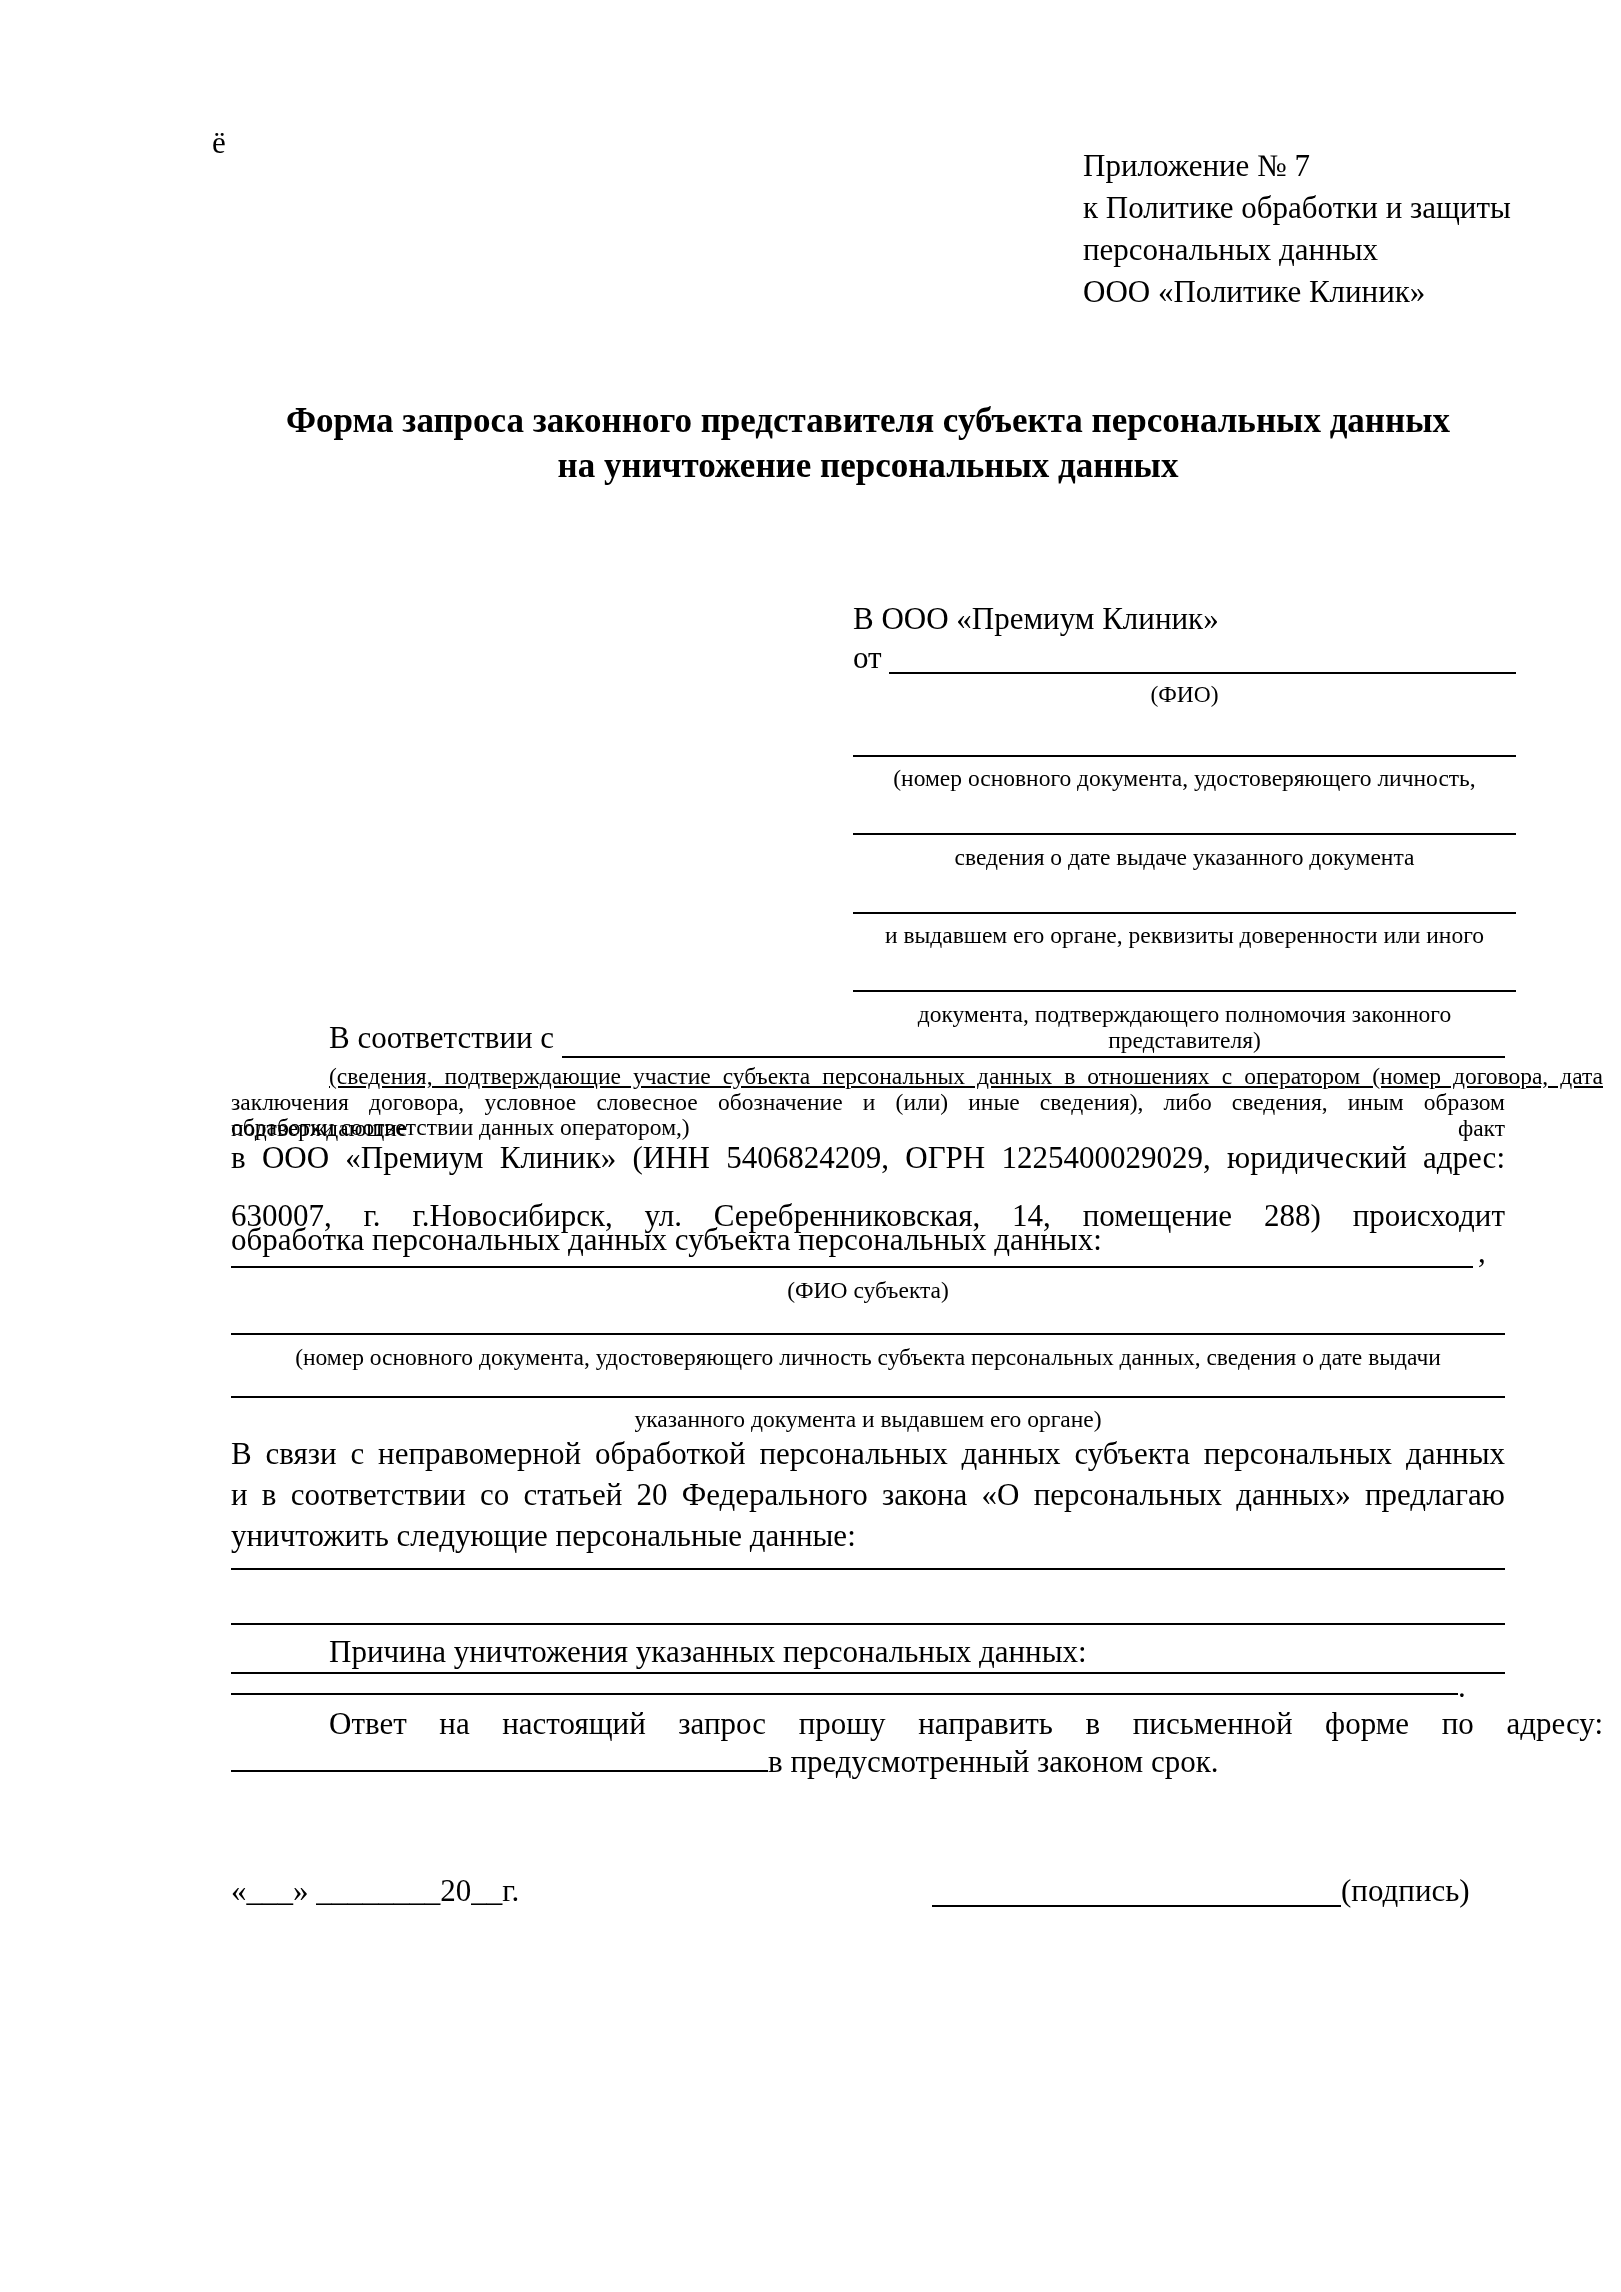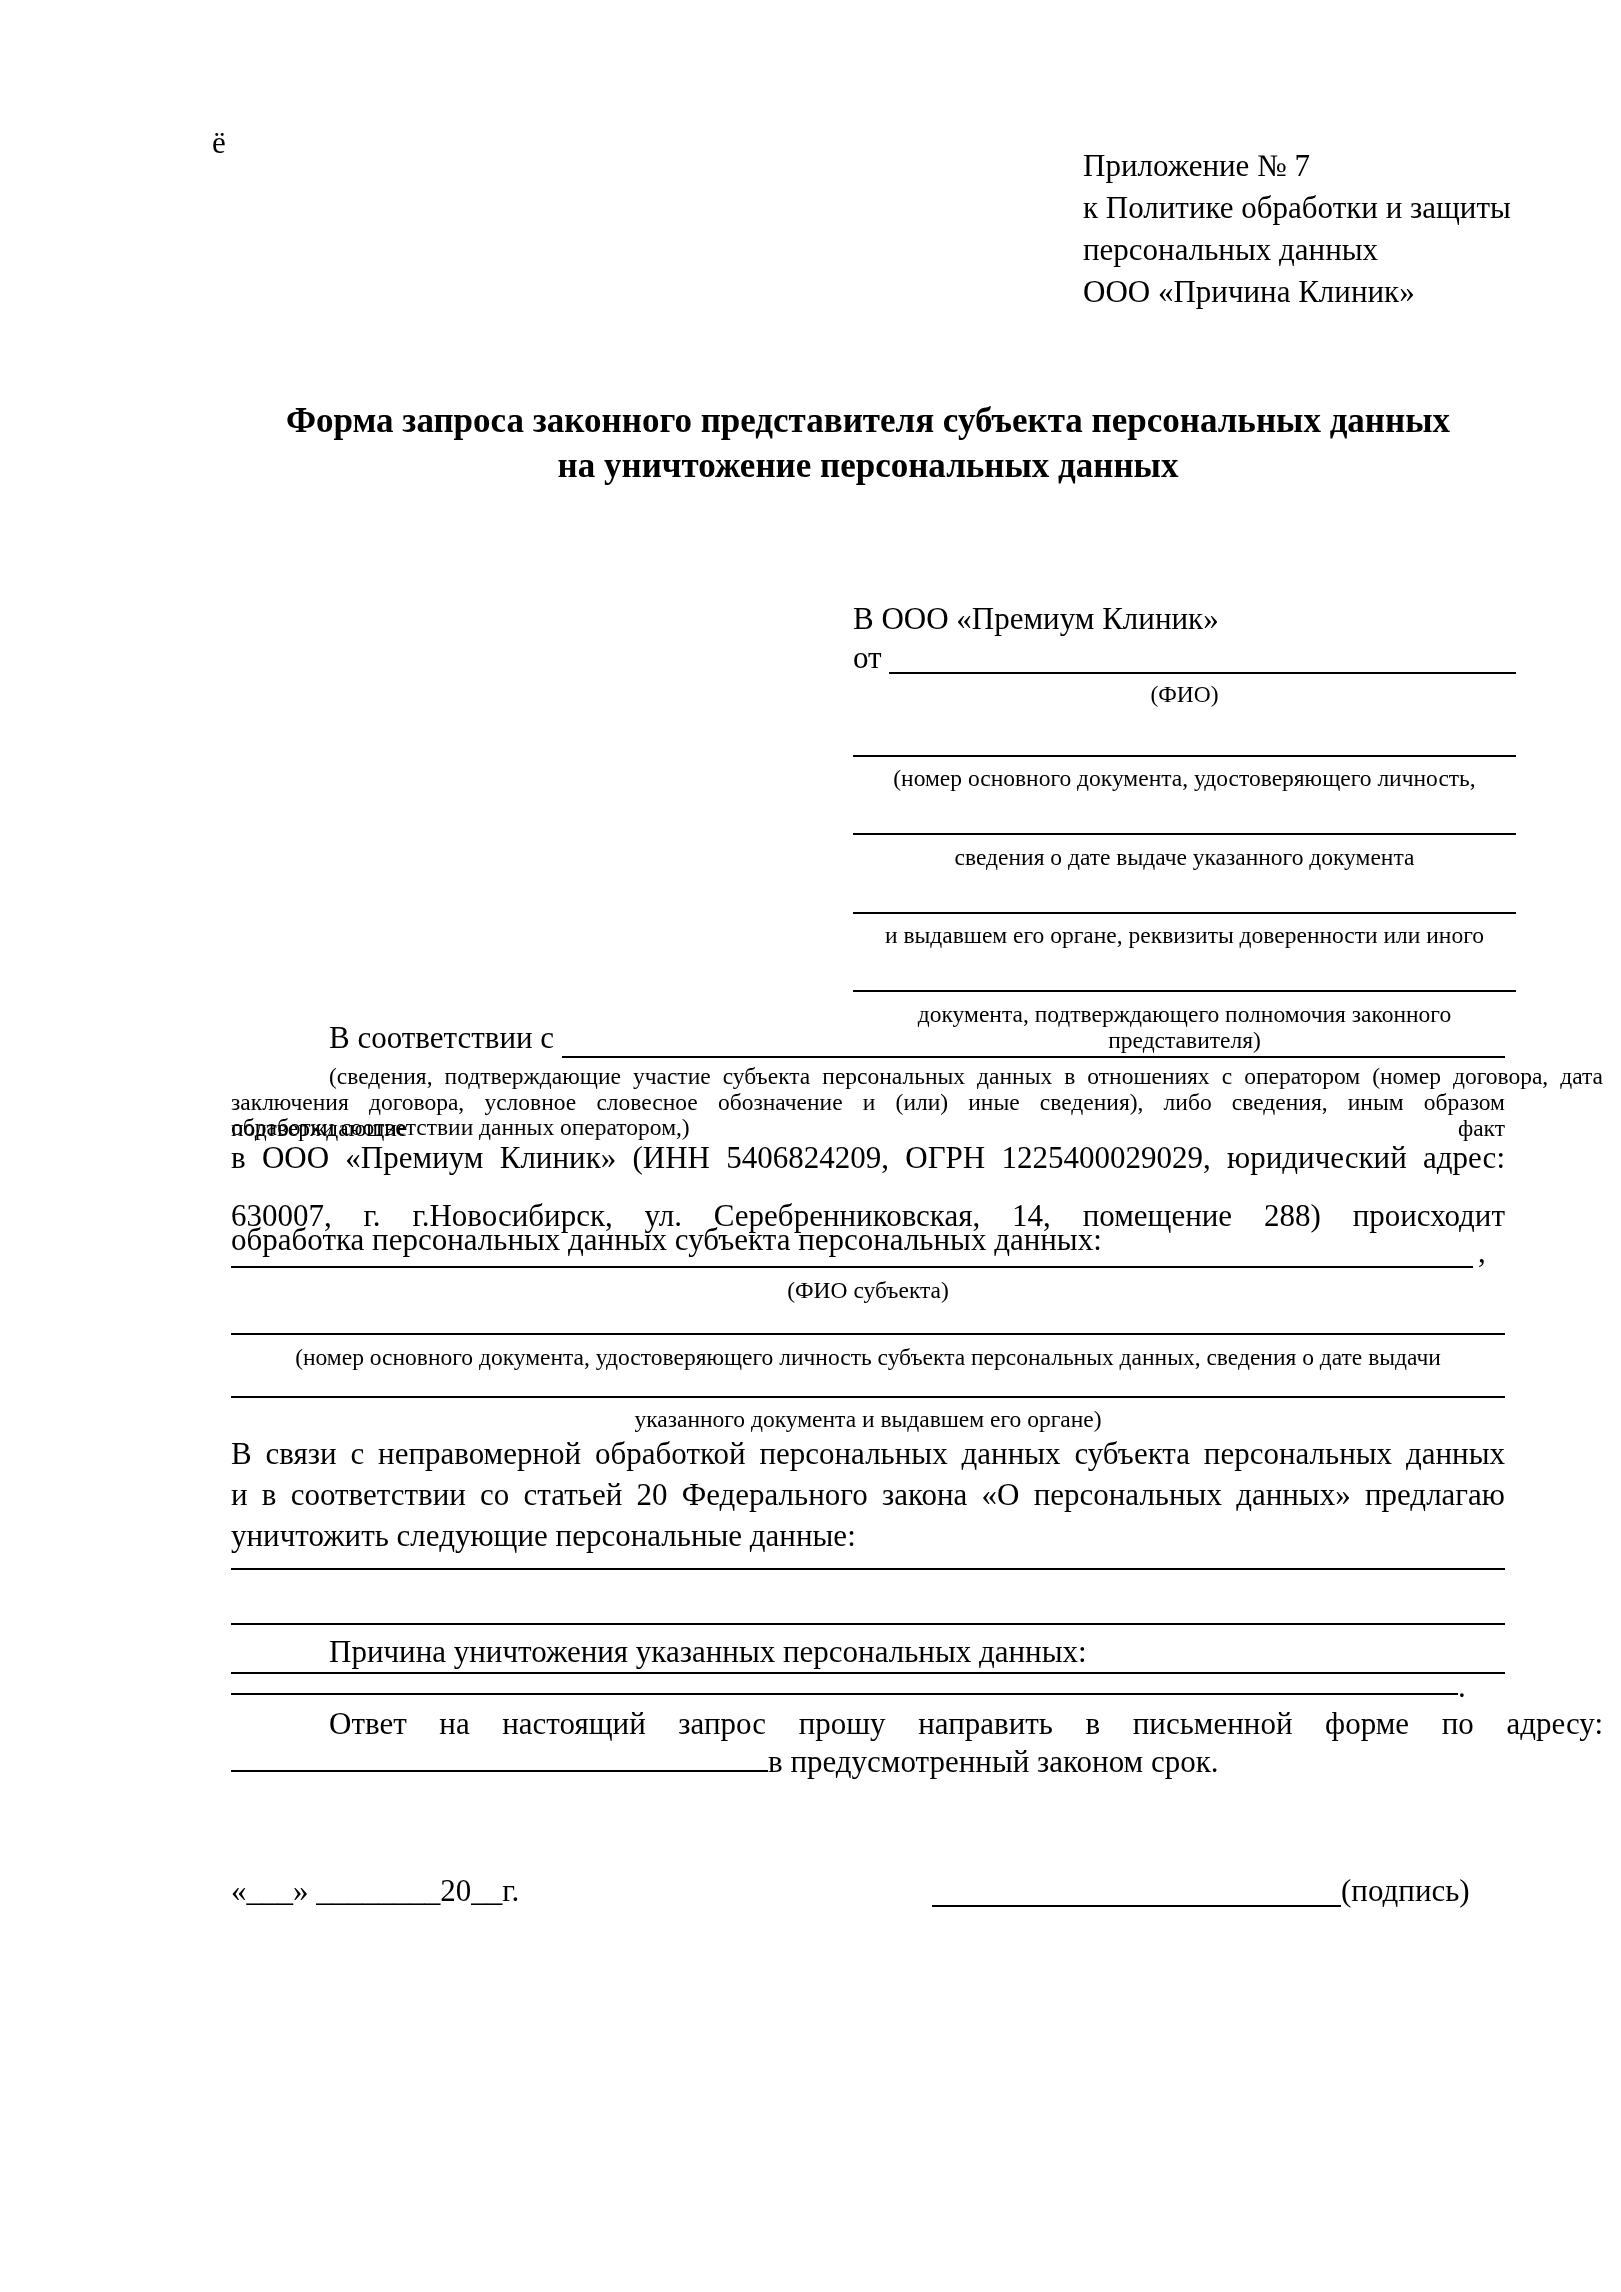--- a/index.html
+++ b/index.html
@@ -35,7 +35,7 @@
     <div>Приложение № 7</div>
     <div>к Политике обработки и защиты</div>
     <div>персональных данных</div>
-    <div>ООО «Причина Клиник»</div>
+    <div>ООО «Политике Клиник»</div>
   </div>
 
   <div class="abs fs-title center" style="left:231px;top:398px;width:1274px;text-align:center;">

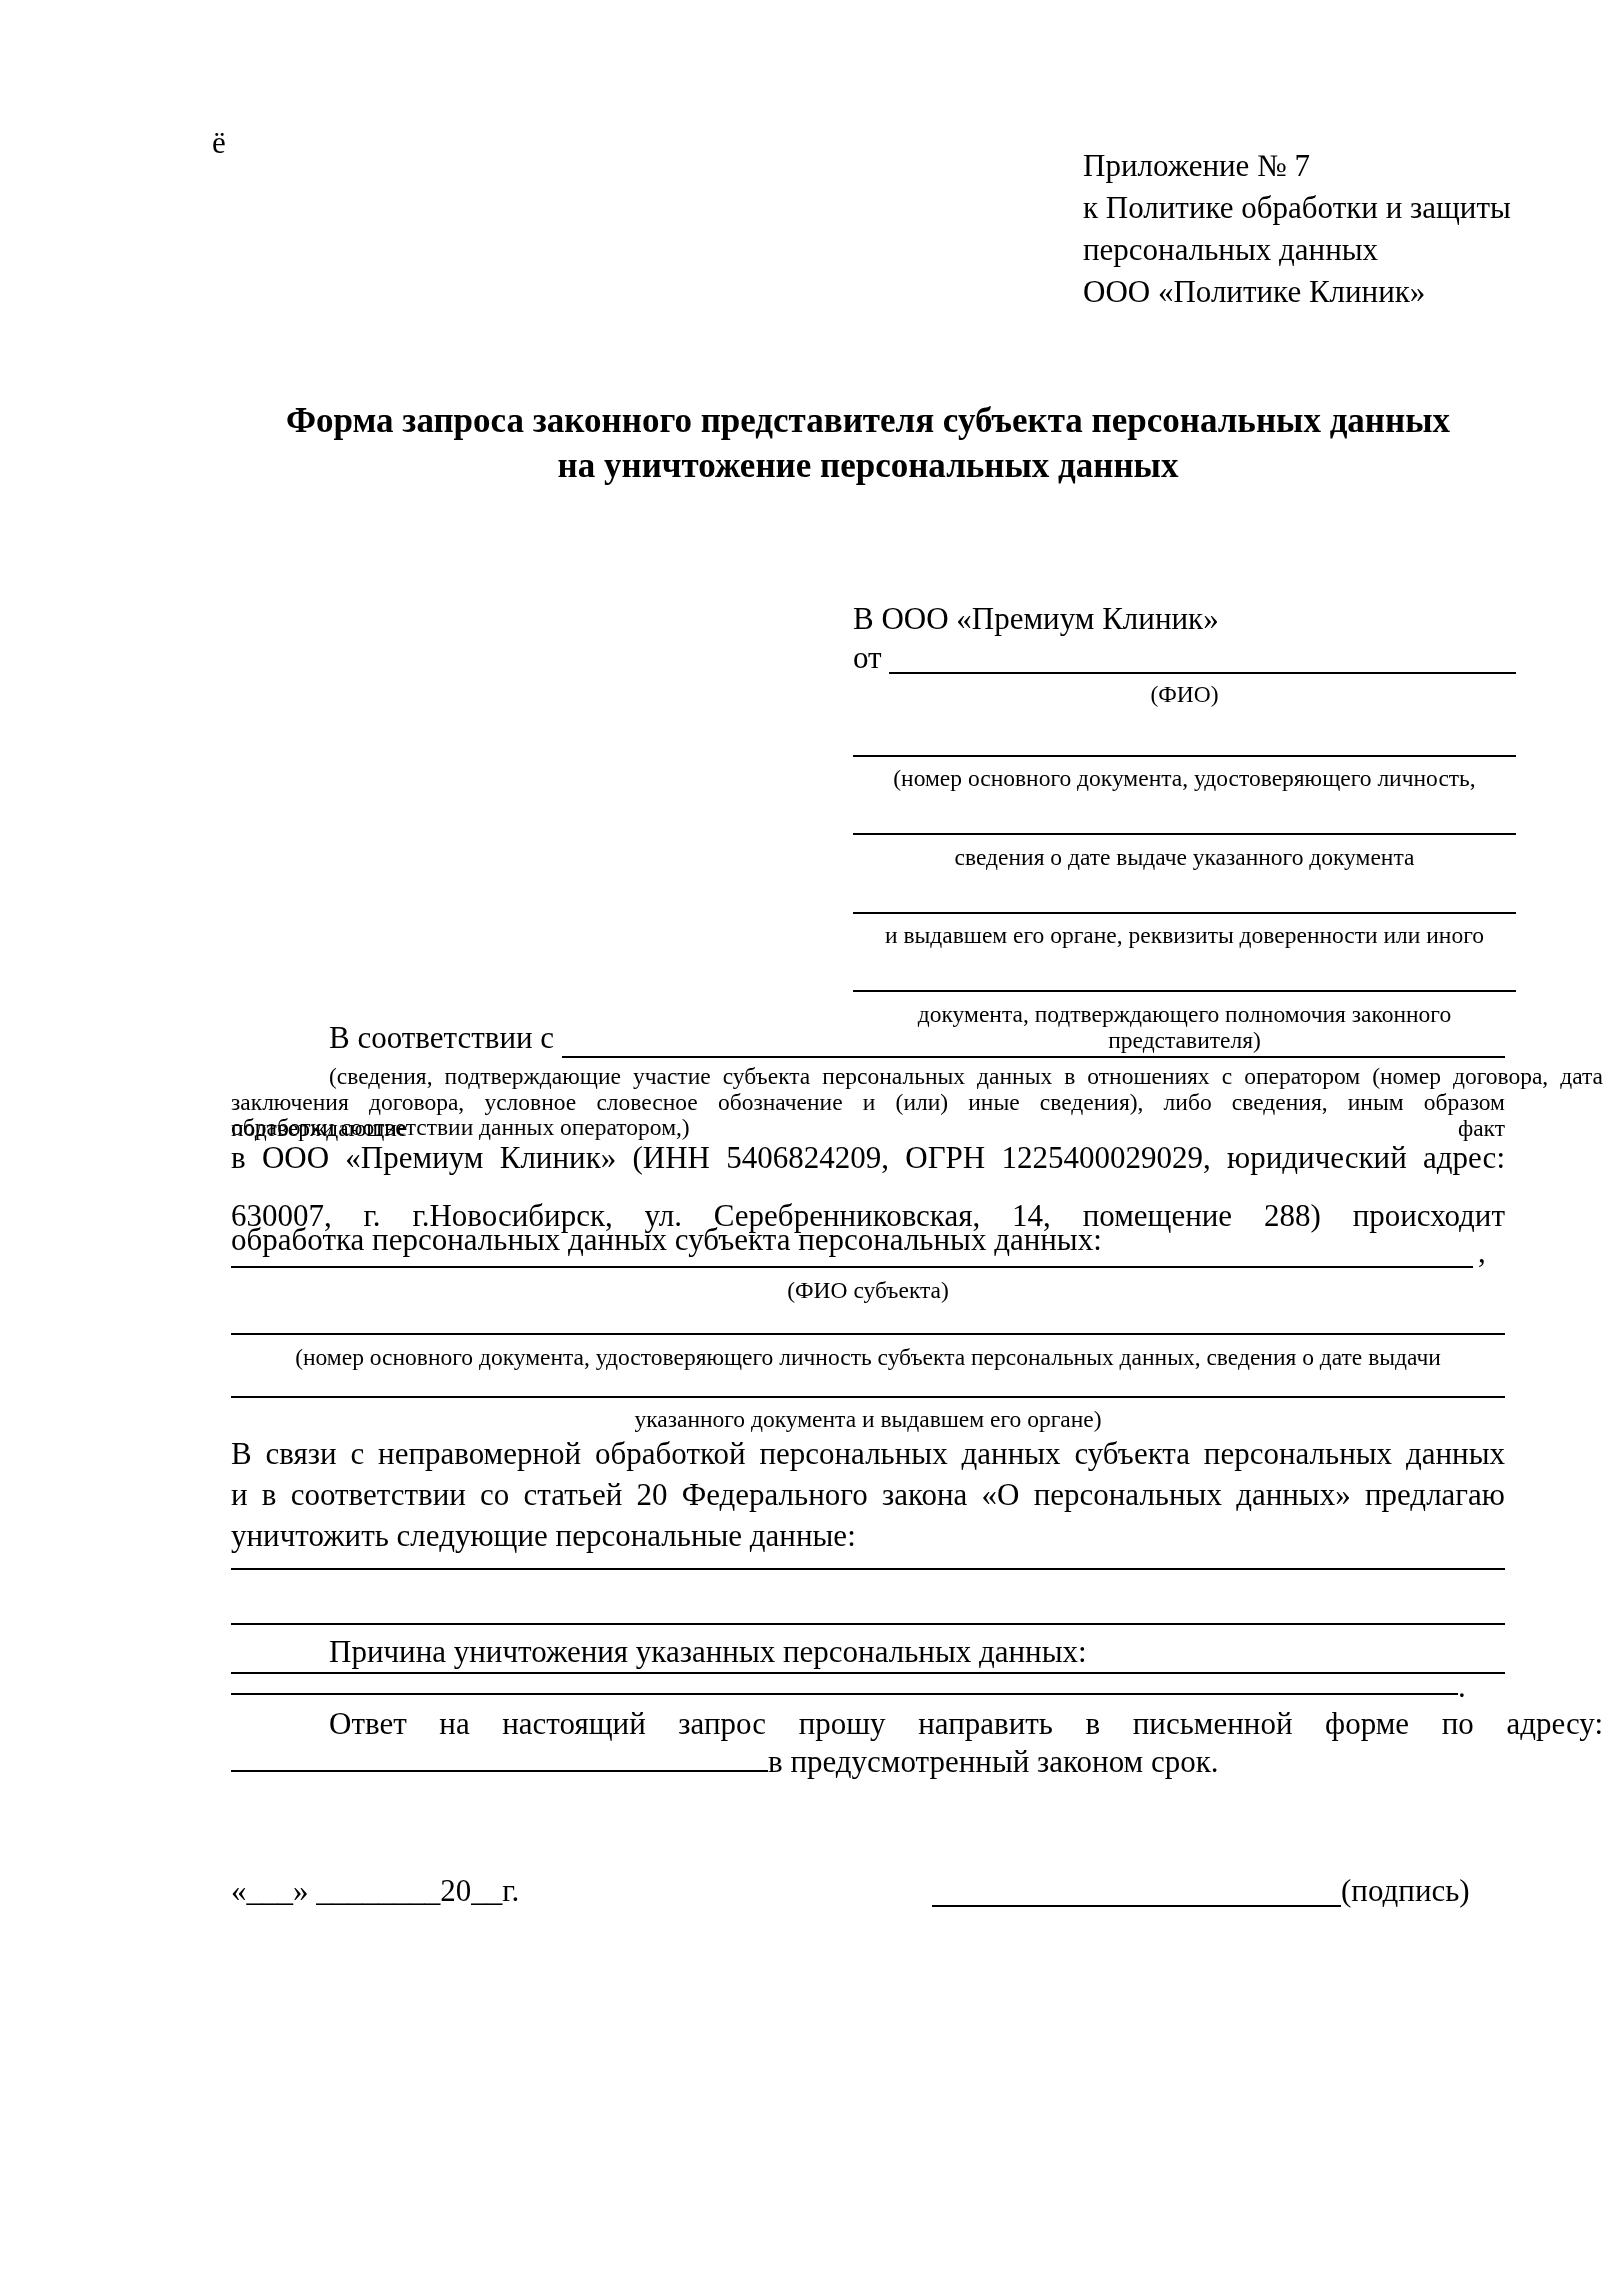--- a/index.html
+++ b/index.html
@@ -68,7 +68,7 @@
     <span class="fill"></span>
   </div>
 
-  <div class="abs fs-cap jline indent" style="left:231px;top:1064px;width:1274px;">(сведения, подтверждающие участие субъекта персональных данных в отношениях с оператором (номер договора, дата</div>
+  <div class="abs fs-cap jline indent" style="left:231px;top:1064px;width:1274px;text-decoration:underline;">(сведения, подтверждающие участие субъекта персональных данных в отношениях с оператором (номер договора, дата</div>
   <div class="abs fs-cap jline" style="left:231px;top:1090px;width:1274px;">заключения договора, условное словесное обозначение и (или) иные сведения), либо сведения, иным образом подтверждающие факт</div>
   <div class="abs fs-cap" style="left:231px;top:1115px;width:1274px;">обработки соответствии данных оператором,)</div>
 

